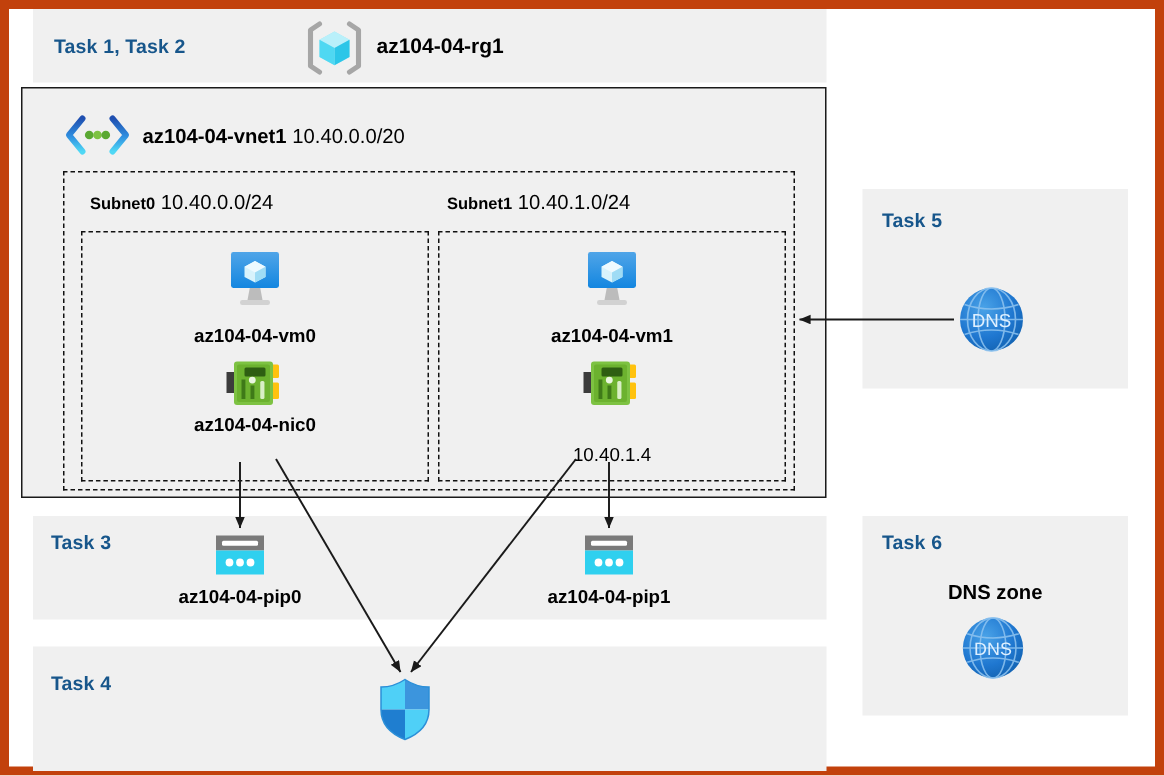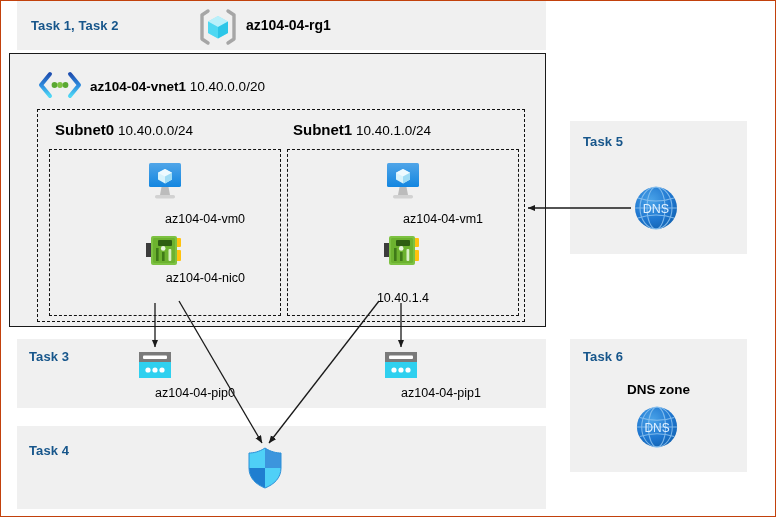--- a/index.html
+++ b/index.html
@@ -8,7 +8,7 @@
     font-family:"Liberation Sans","DejaVu Sans",sans-serif;
     color:#000;
   }
-  #root{position:absolute;inset:0;border:1px solid #c2410c;box-sizing:border-box;}
+  #root{position:absolute;inset:0;border:6px solid #c2410c;box-sizing:border-box;}
 
   .abs{position:absolute;}
 

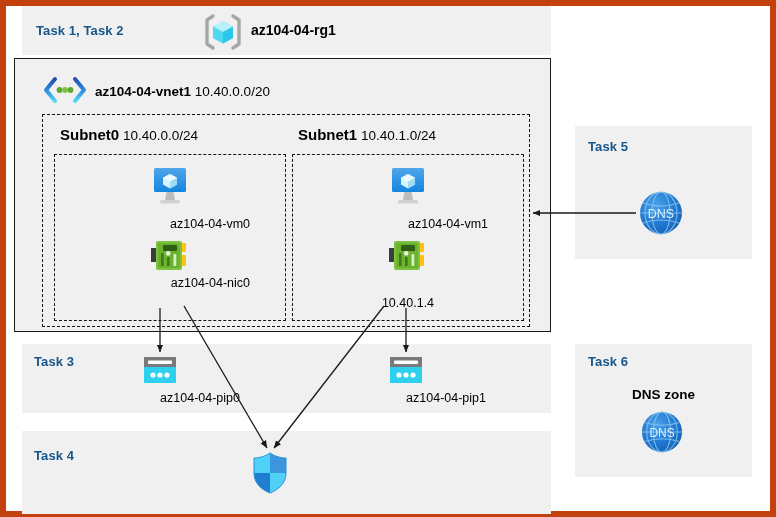--- a/index.html
+++ b/index.html
@@ -32,7 +32,7 @@
 
   .title-bold{font-weight:bold;font-size:13.5px;white-space:nowrap;}
   .title-norm{font-weight:normal;font-size:13.5px;}
-  .sub-title{font-weight:bold;font-size:15px;white-space:nowrap;margin-top:13px;}
+  .sub-title{font-weight:bold;font-size:11px;white-space:nowrap;margin-top:13px;}
   .node-label{
     font-weight:normal;font-size:12.5px;text-align:right;white-space:nowrap;
   }

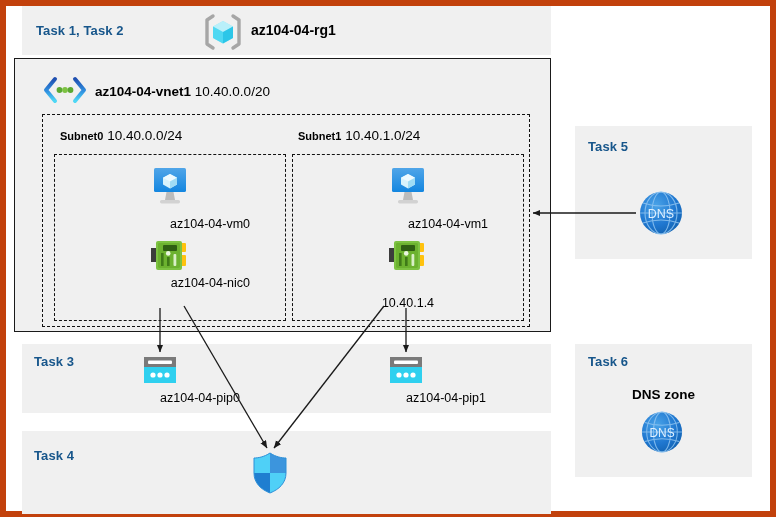--- a/index.html
+++ b/index.html
@@ -34,7 +34,7 @@
   .title-norm{font-weight:normal;font-size:13.5px;}
   .sub-title{font-weight:bold;font-size:11px;white-space:nowrap;margin-top:13px;}
   .node-label{
-    font-weight:normal;font-size:12.5px;text-align:right;white-space:nowrap;
+    font-weight:bold;font-size:12.5px;text-align:center;white-space:nowrap;
   }
   .node-sub{
     font-weight:normal;font-size:12.5px;text-align:center;white-space:nowrap;

